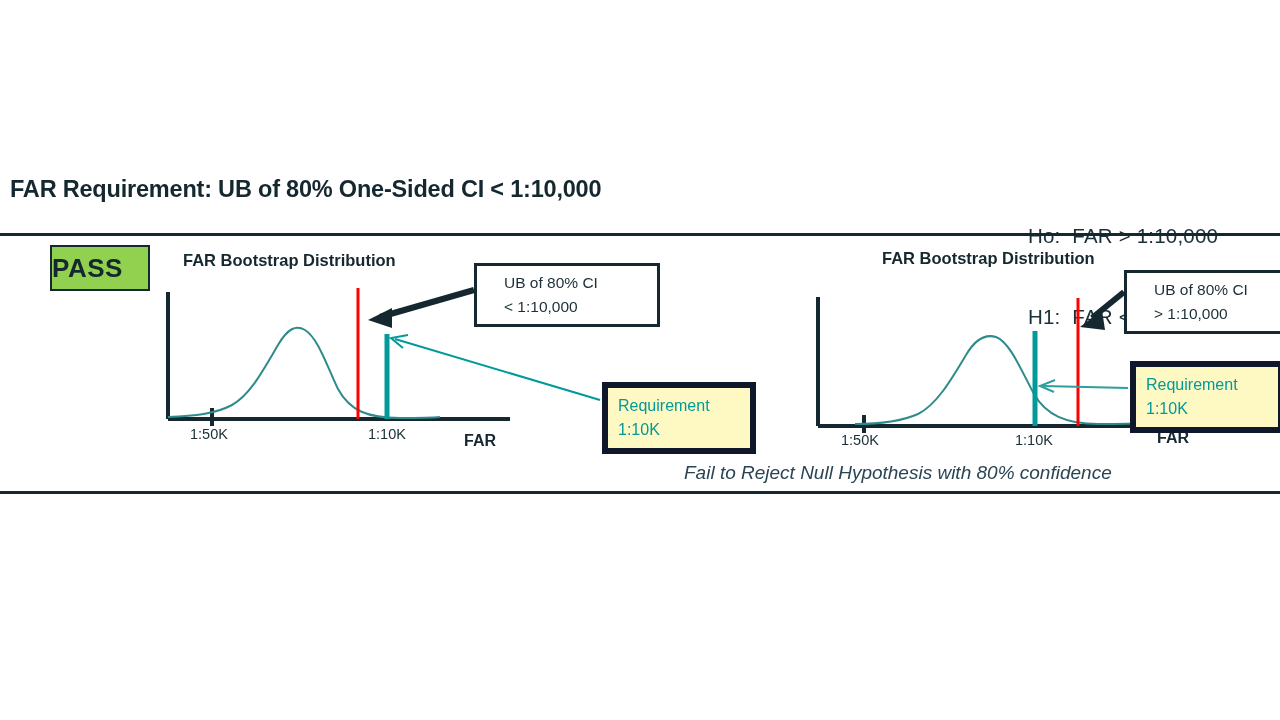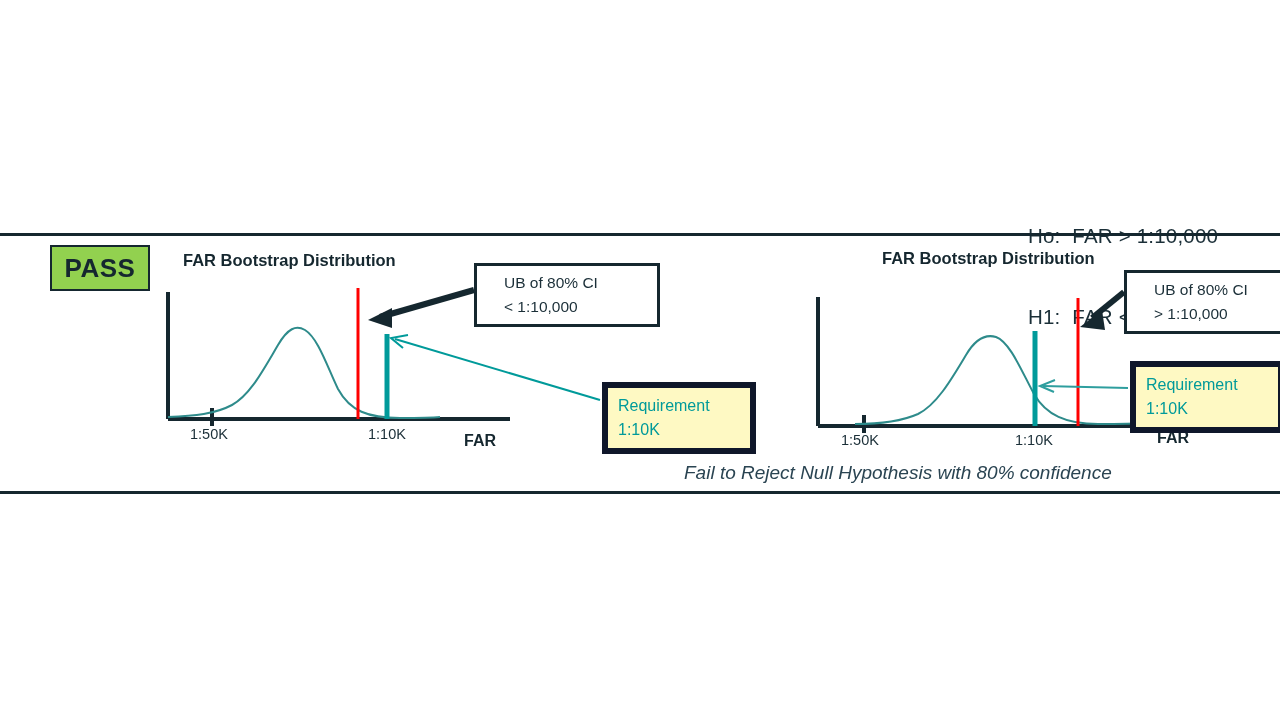--- a/index.html
+++ b/index.html
@@ -149,6 +149,7 @@
 
 <div id="stage">
 
+  <div class="abs" id="title">FAR Requirement:  UB of 80% One-Sided CI &lt; 1:10,000</div>
 
   <div class="abs" id="hypotheses">
     <div class="hyp-line">Ho:  FAR &gt; 1:10,000</div>

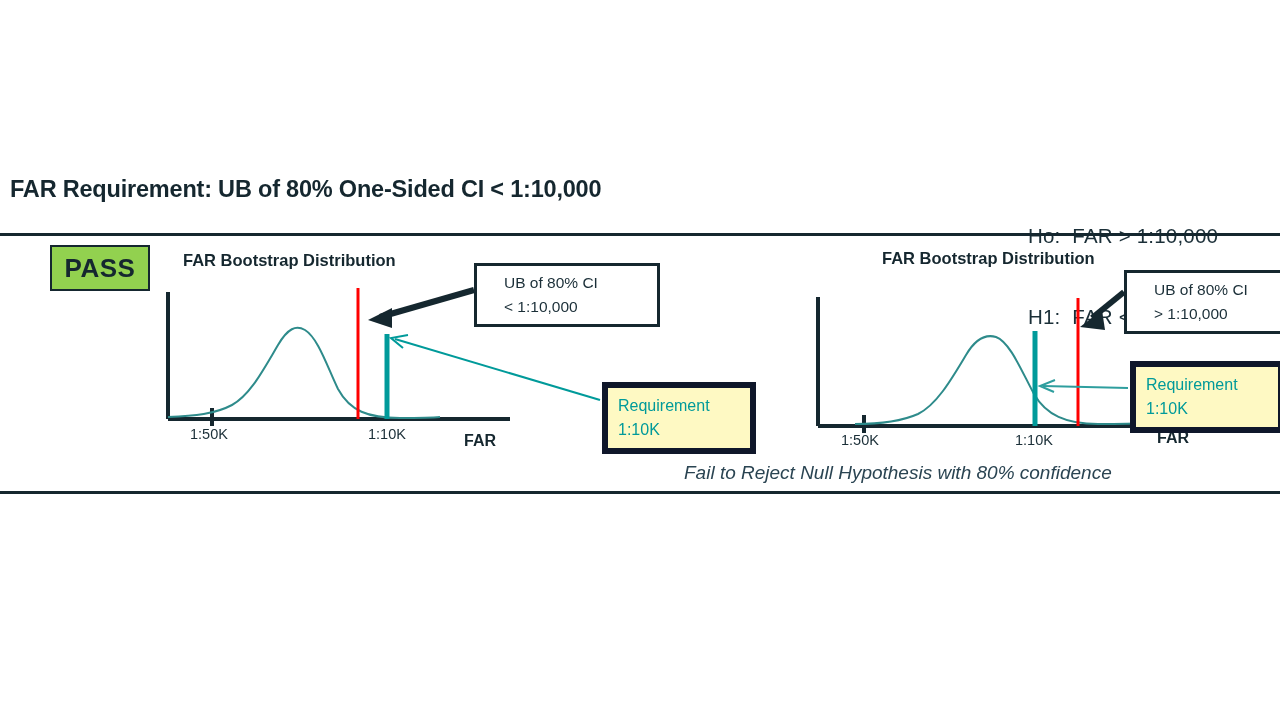--- a/index.html
+++ b/index.html
@@ -58,7 +58,6 @@
     font-size: 26px;
     font-weight: bold;
     letter-spacing: 0.5px;
-    text-align: center;
     color: #15272f;
     line-height: 42px;
     height: 42px;

